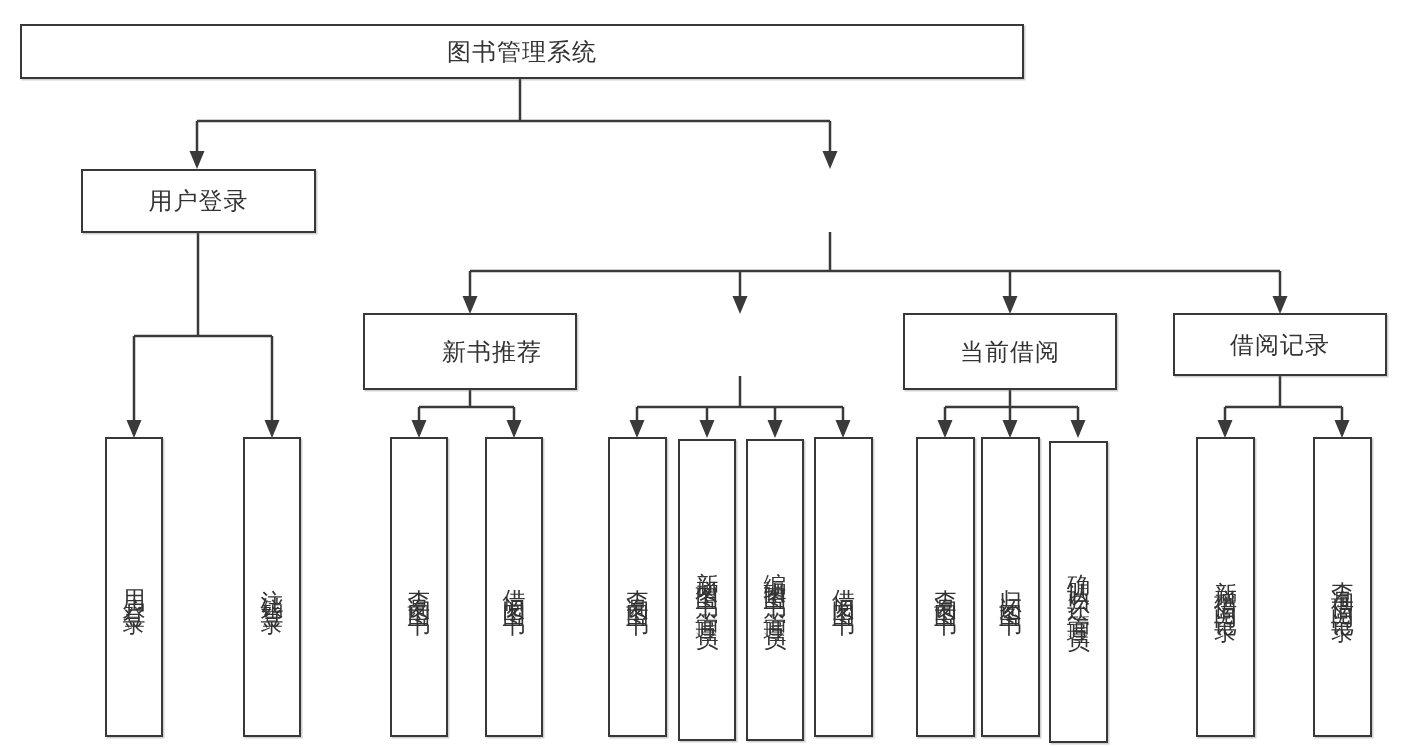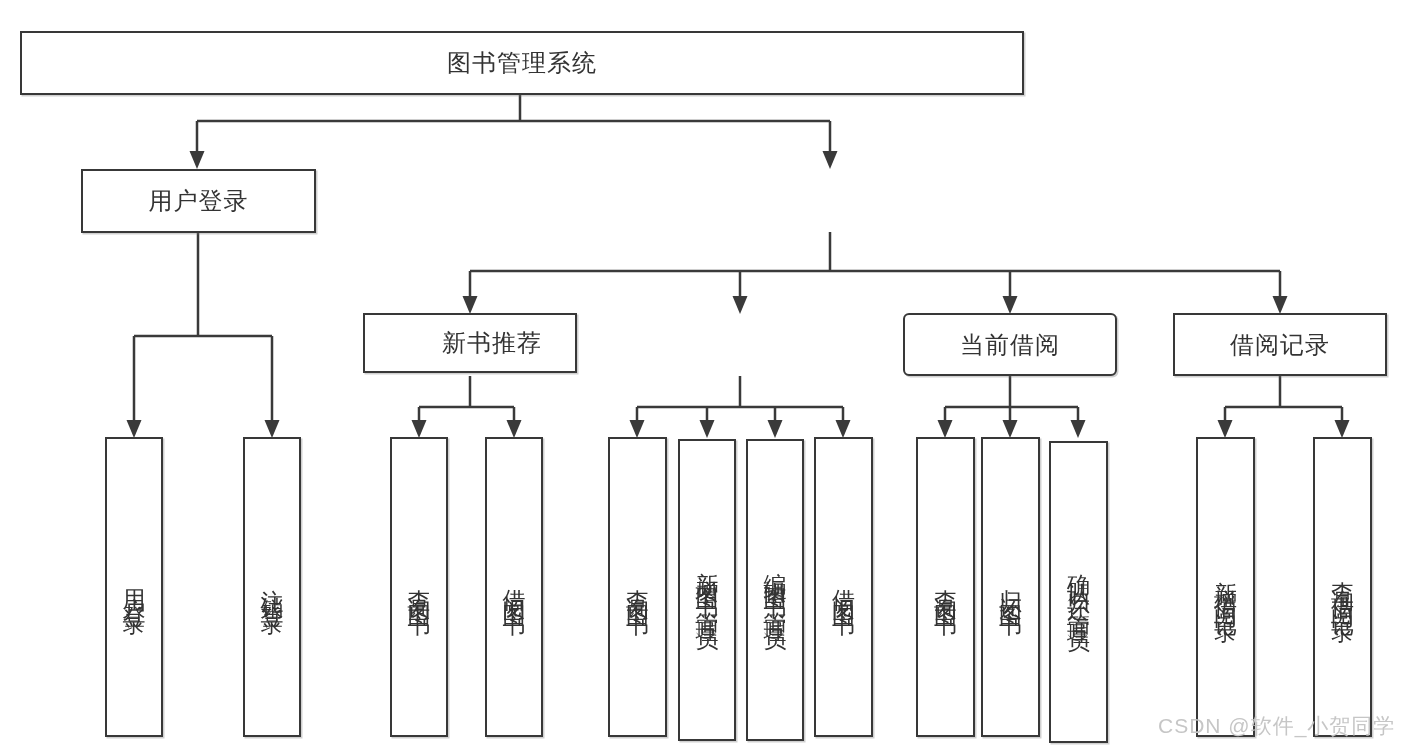--- a/index.html
+++ b/index.html
@@ -60,7 +60,7 @@
     </g>
   </svg>
 
-  <div class="box" style="left:20px;top:31px;width:1004px;height:64px;">
+  <div class="box" style="left:20px;top:24px;width:1004px;height:55px;">
     <span class="hlabel">图书管理系统</span>
   </div>
 

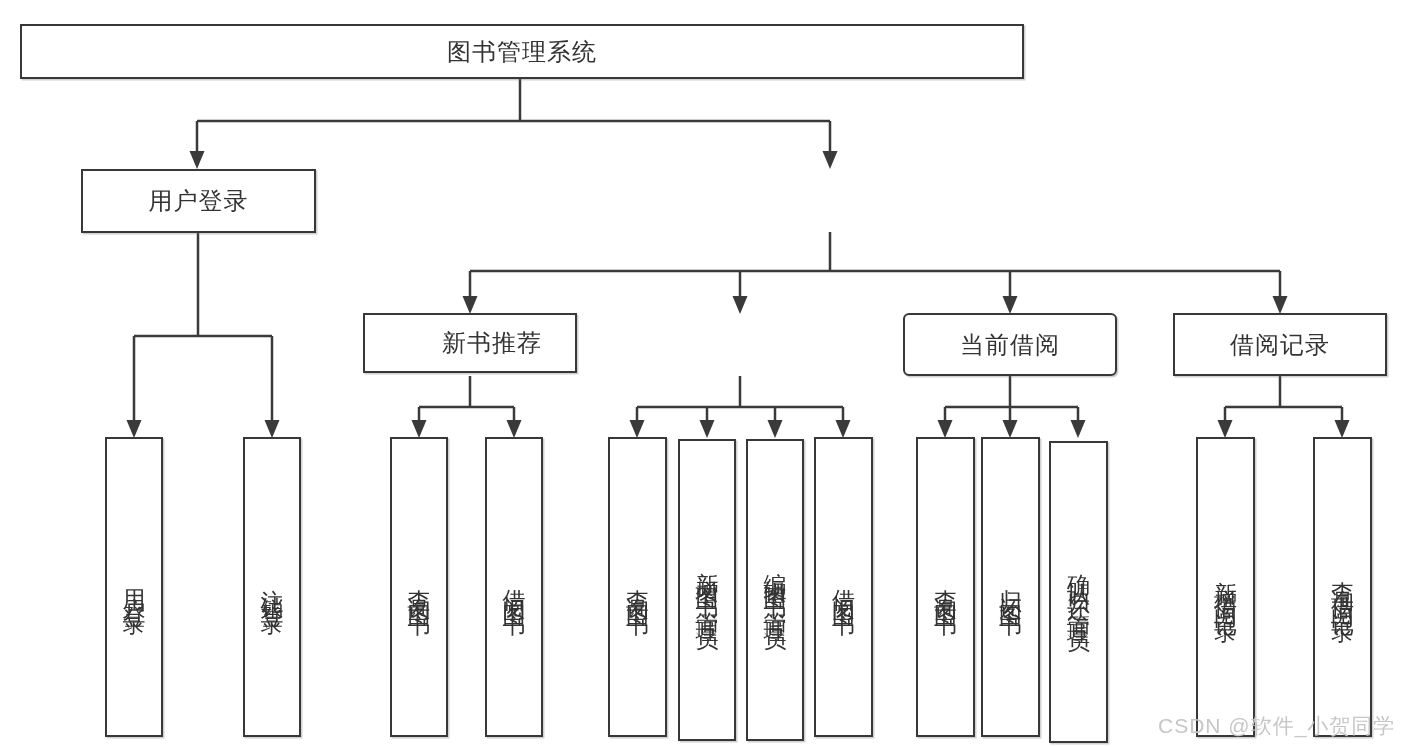--- a/index.html
+++ b/index.html
@@ -68,7 +68,7 @@
     <span class="hlabel">用户登录</span>
   </div>
 
-  <div class="box" style="left:363px;top:313px;width:214px;height:60px;padding-left:44px;">
+  <div class="box" style="left:363px;top:313px;width:214px;height:77px;padding-left:44px;">
     <span class="hlabel">新书推荐</span>
   </div>
   <div class="box" style="left:903px;top:313px;width:214px;height:63px;border-radius:6px;">

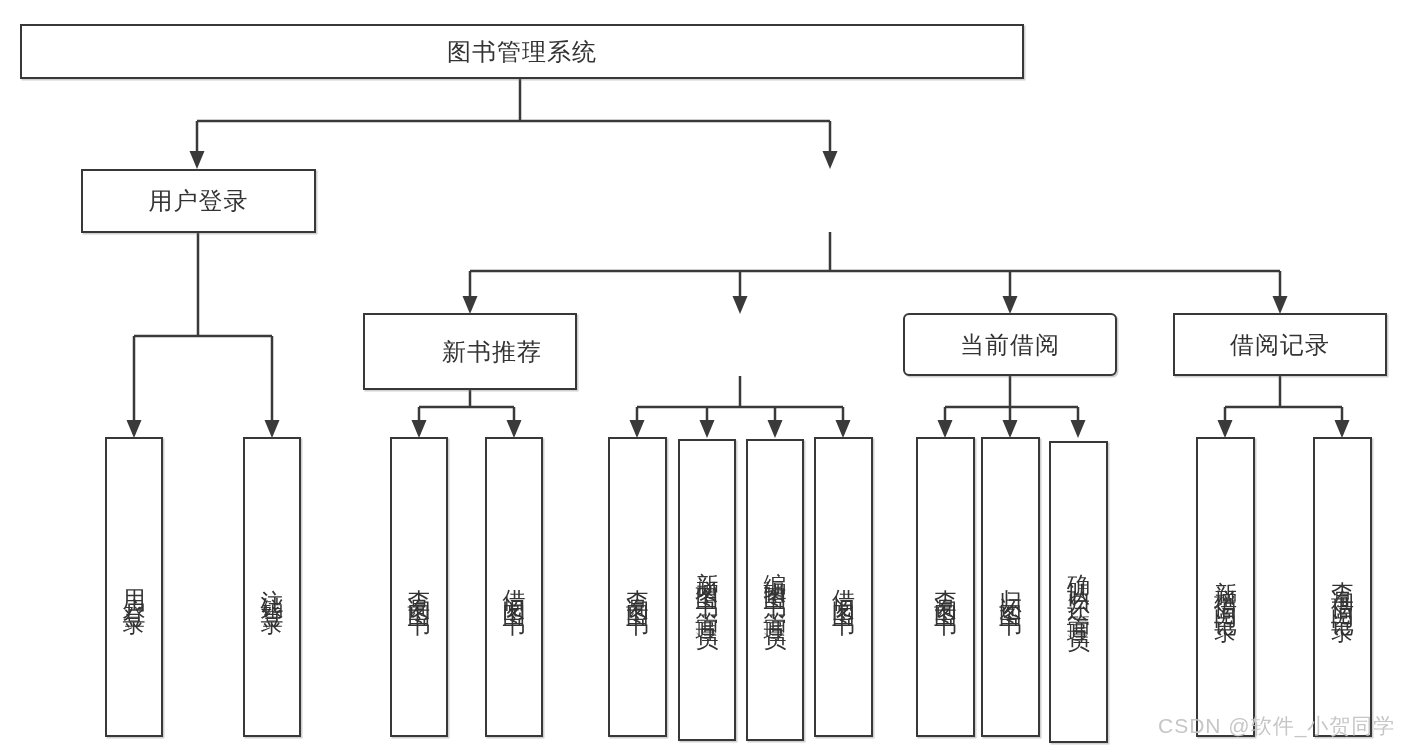--- a/index.html
+++ b/index.html
@@ -71,7 +71,7 @@
   <div class="box" style="left:363px;top:313px;width:214px;height:77px;padding-left:44px;">
     <span class="hlabel">新书推荐</span>
   </div>
-  <div class="box" style="left:903px;top:313px;width:214px;height:63px;border-radius:6px;">
+  <div class="box" style="left:903px;top:313px;width:214px;height:77px;">
     <span class="hlabel">当前借阅</span>
   </div>
   <div class="box" style="left:1173px;top:313px;width:214px;height:63px;">

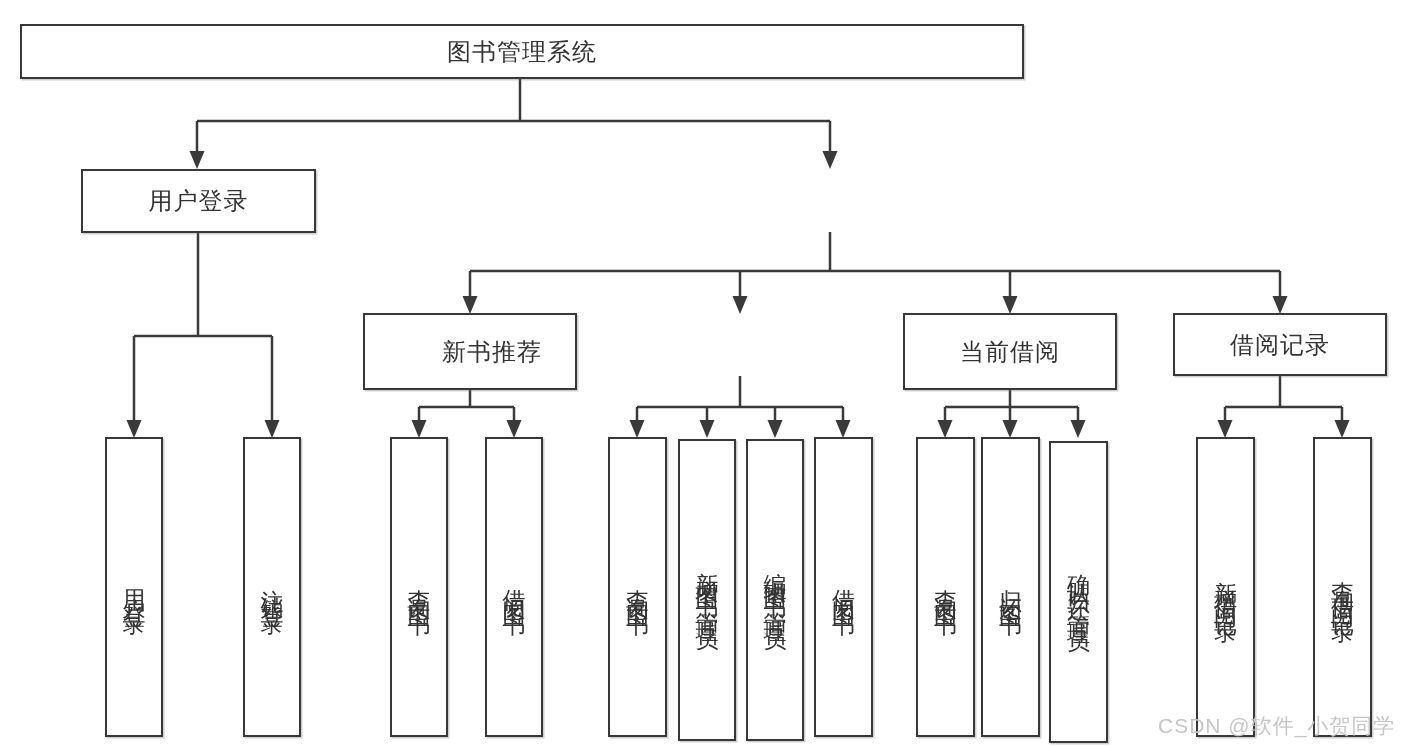--- a/index.html
+++ b/index.html
@@ -122,7 +122,6 @@
     <span class="vlabel">查询借阅记录</span>
   </div>
 
-  <div class="watermark">CSDN @软件_小贺同学</div>
 
 </div>
 

